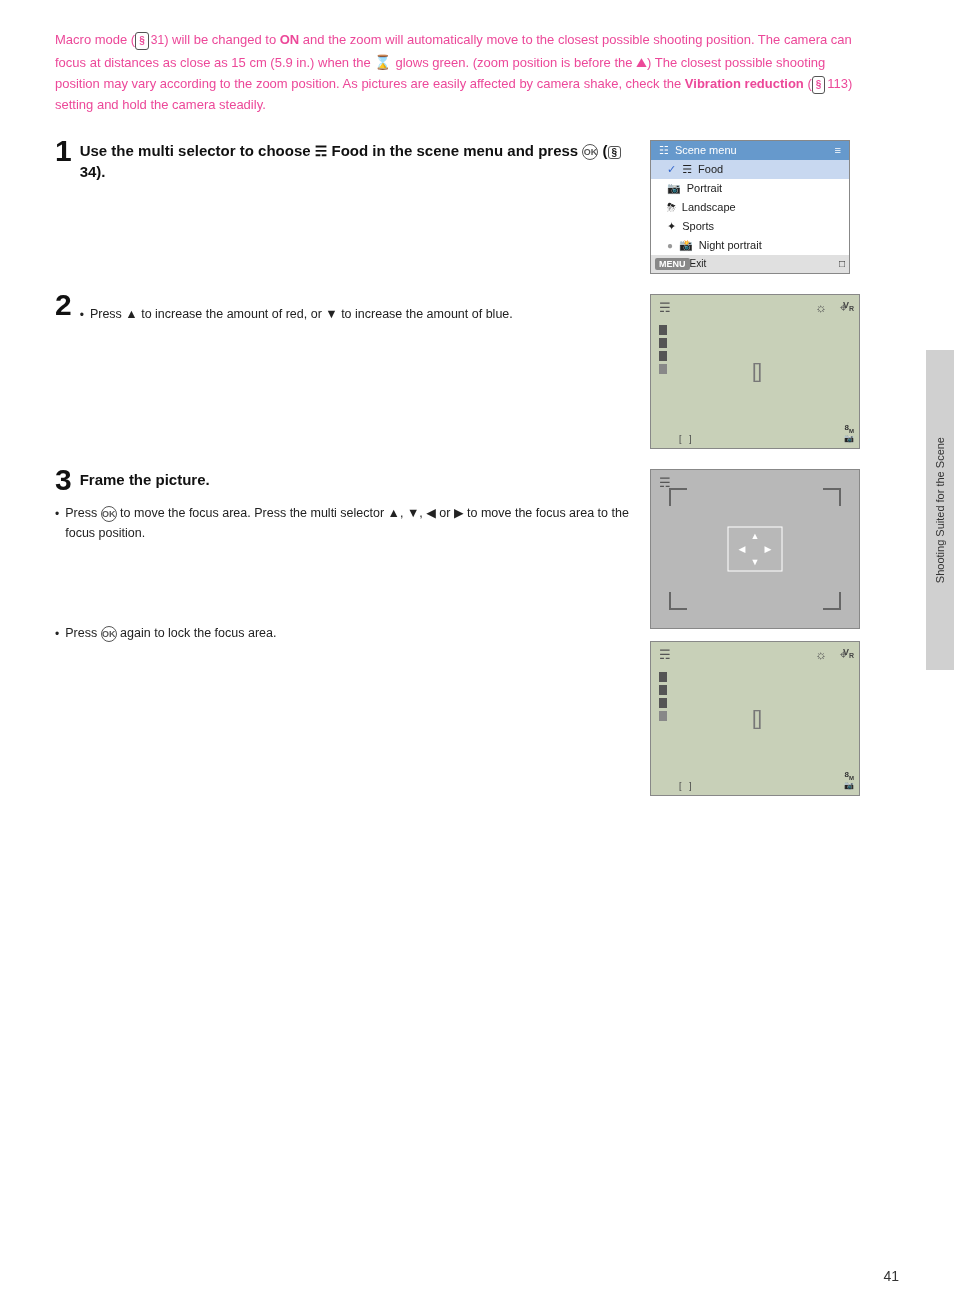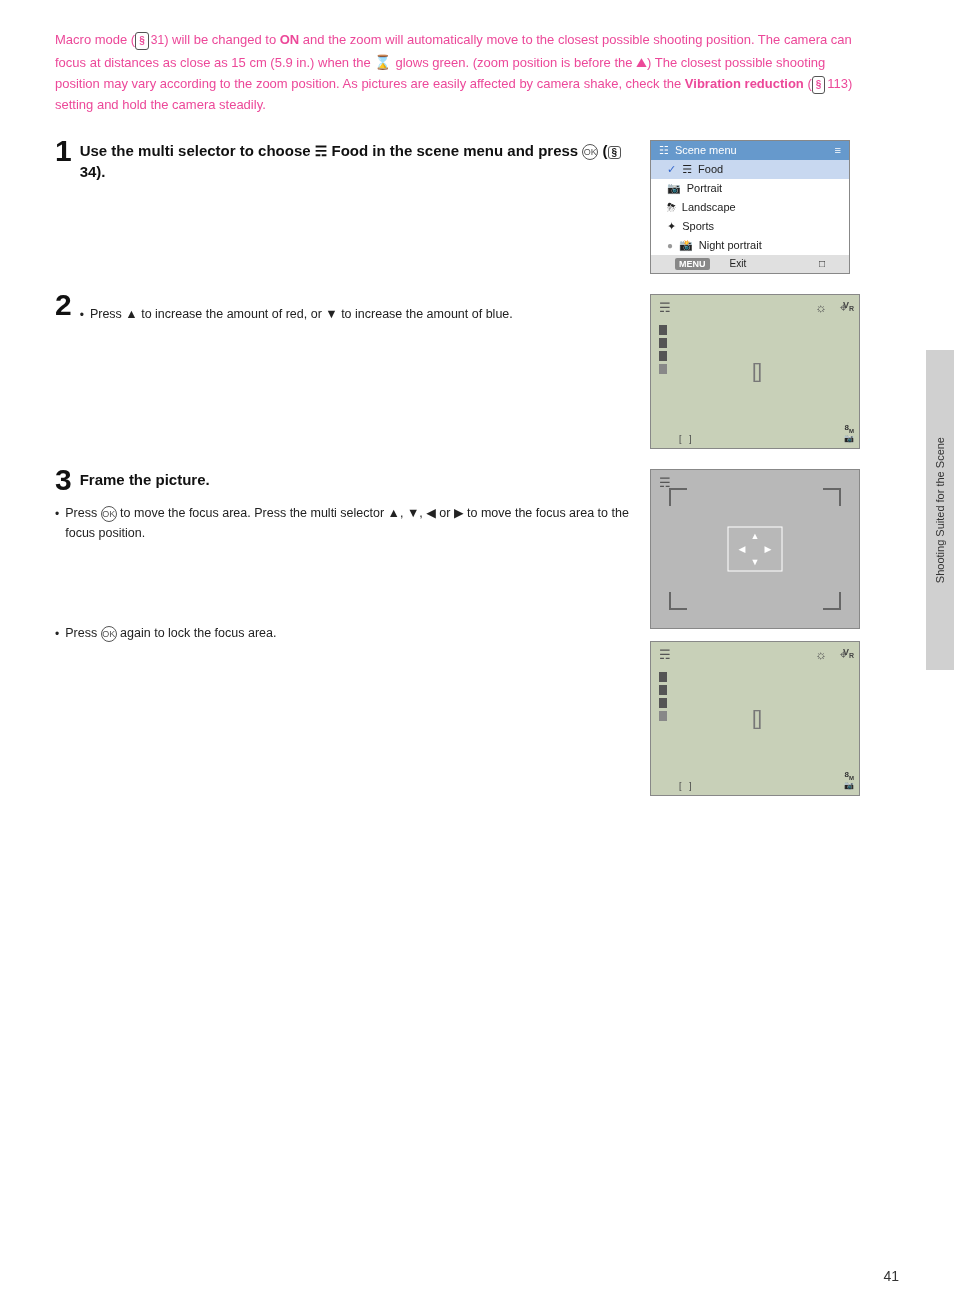--- a/index.html
+++ b/index.html
@@ -176,7 +176,7 @@
       text-align: center;
       line-height: 14px;
       font-size: 9px;
-      font-weight: normal;
+      font-weight: bold;
       color: #555;
       vertical-align: middle;
     }

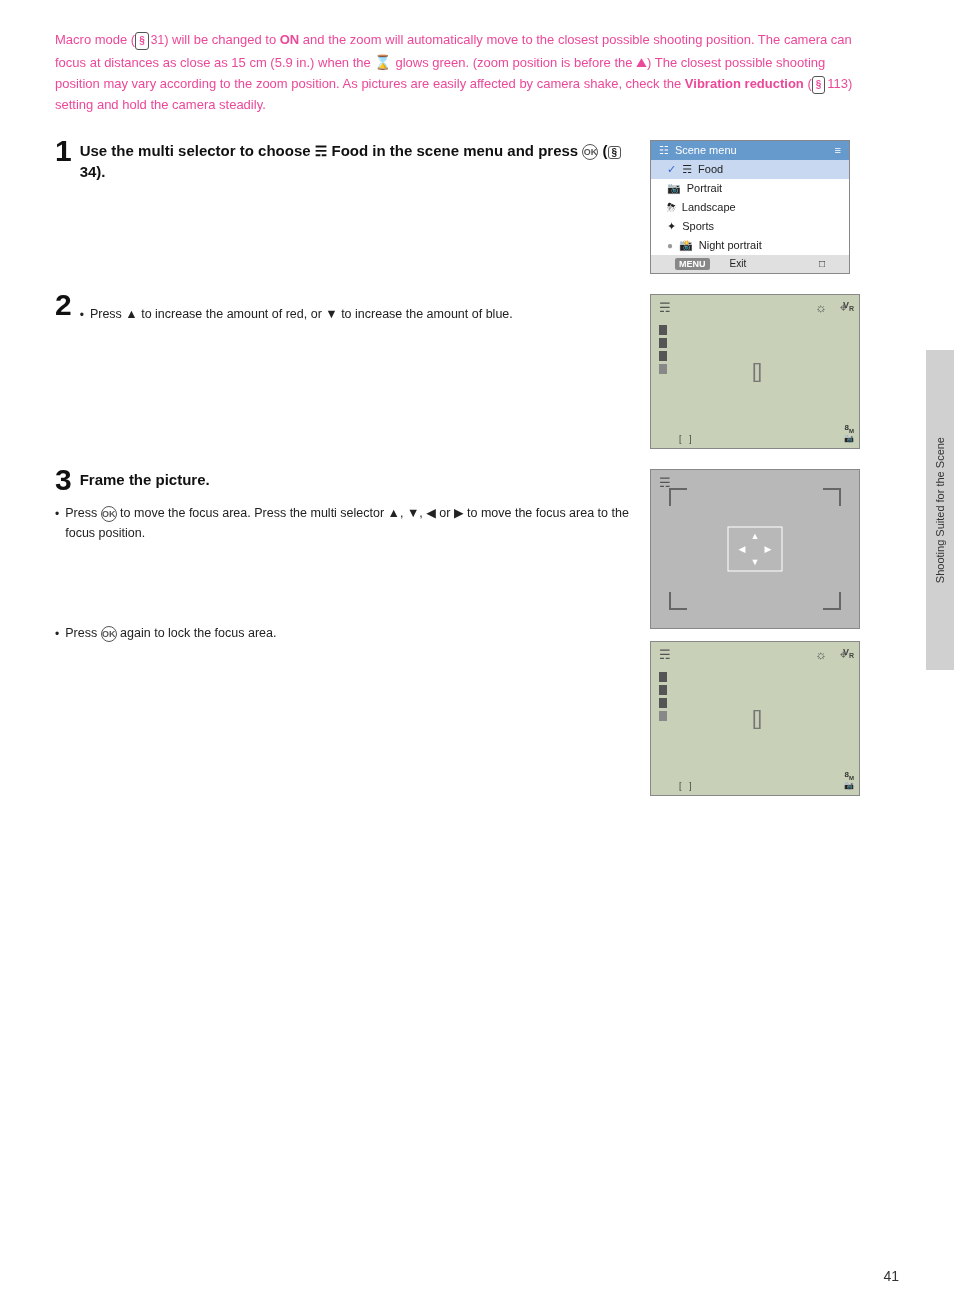--- a/index.html
+++ b/index.html
@@ -123,11 +123,11 @@
     }
     .menu-footer {
       background: #e0e0e0;
-      padding: 3px 24px;
+      padding: 3px 4px;
       font-size: 10px;
       display: flex;
       align-items: center;
-      gap: 20px;
+      gap: 0;
     }
     
     .food-screen {

